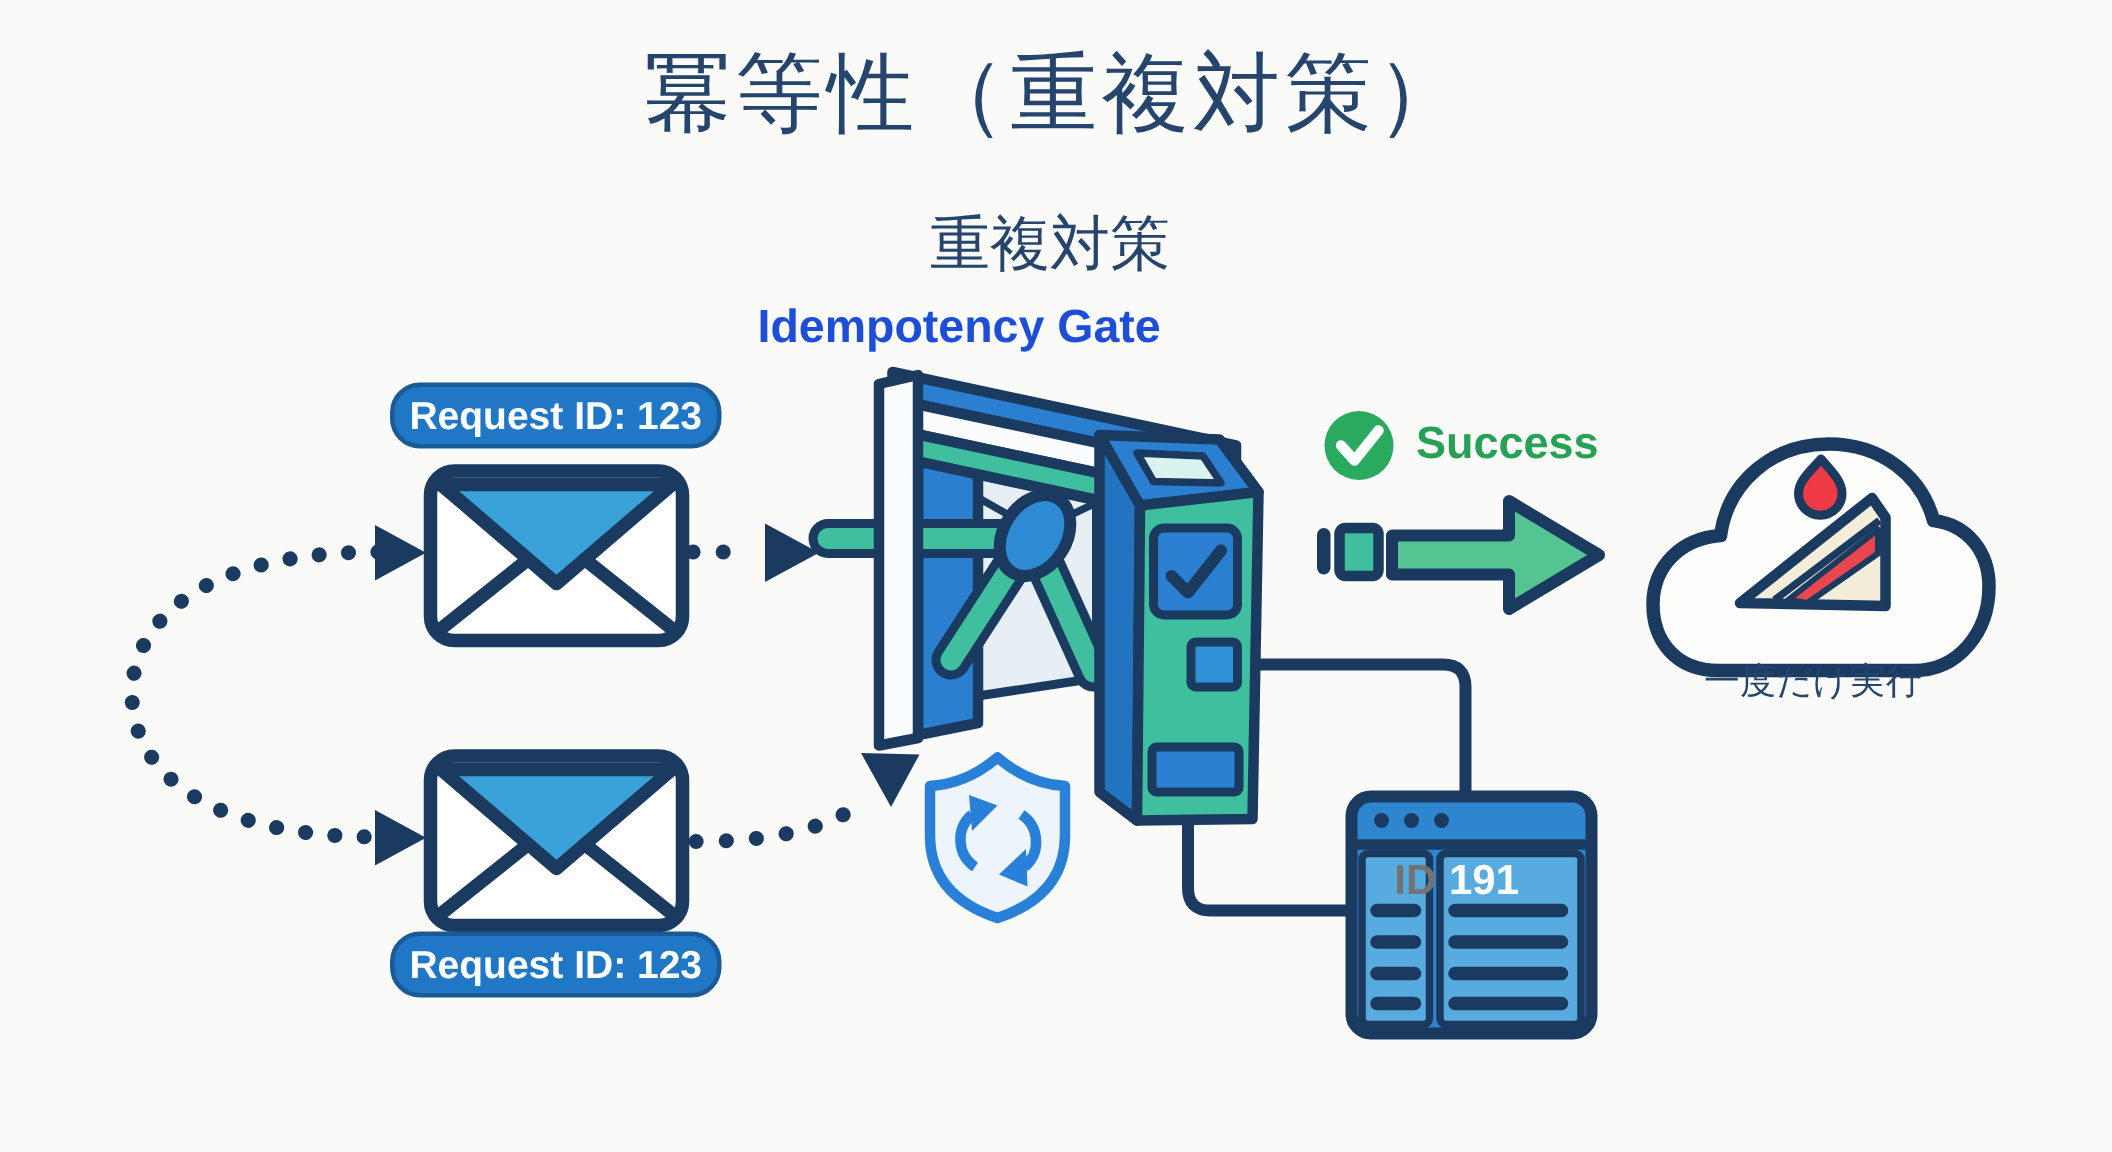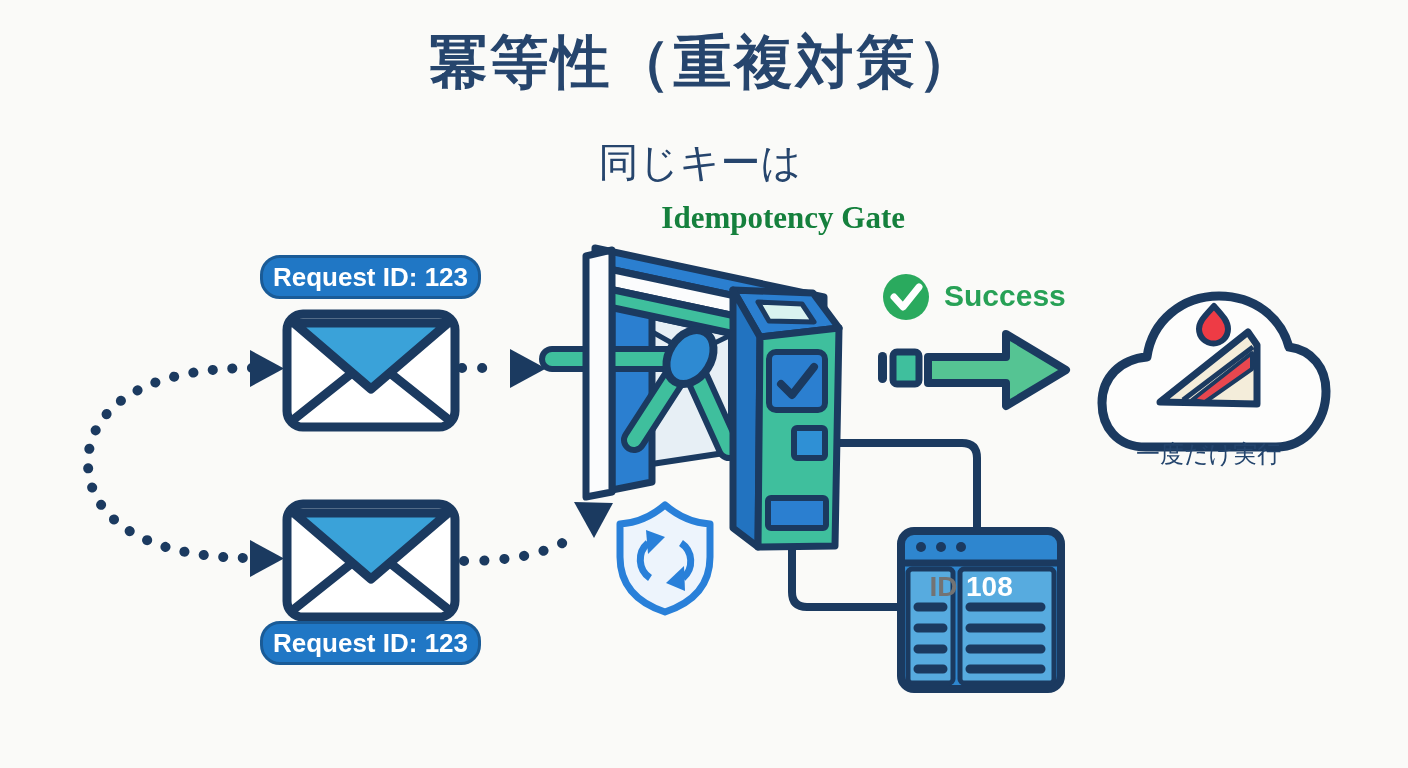--- a/index.html
+++ b/index.html
@@ -7,7 +7,7 @@
   .canvas{position:relative;width:1408px;height:768px;background:#fafaf8;overflow:hidden;}
   .layer-svg{position:absolute;left:0;top:0;z-index:1;}
   .txt{position:absolute;z-index:2;white-space:pre-line;}
-  .title{left:0;top:24px;width:1408px;text-align:center;font-size:58px;font-weight:700;color:#26456d;letter-spacing:3px;}
+  .title{left:0;top:24px;width:1408px;text-align:center;font-size:58px;font-weight:400;color:#26456d;letter-spacing:3px;}
   .subtitle{left:500px;top:135px;width:400px;text-align:center;font-size:40px;font-weight:500;color:#26456d;}
   .gate-label{left:505px;top:200px;width:400px;text-align:right;font-size:31px;font-weight:700;color:#15803d;font-family:Liberation Serif, serif;}
   .badge{position:absolute;z-index:2;width:221px;height:44px;background:#2077c5;border:3px solid #1a5b97;border-radius:20px;

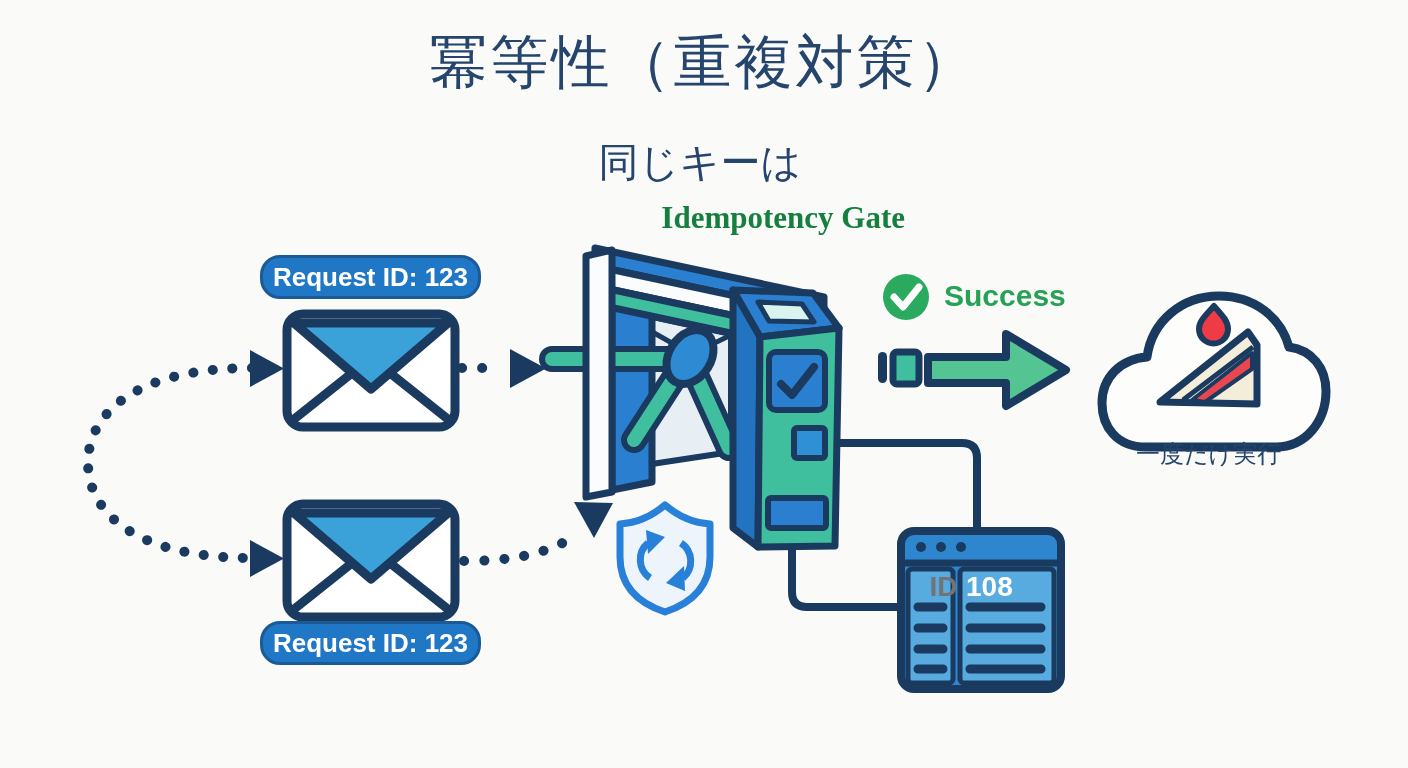--- a/index.html
+++ b/index.html
@@ -142,7 +142,7 @@
   </svg>
 
   <div class="txt title">冪等性（重複対策）</div>
-  <div class="txt subtitle">同じキーは</div>
+  <div class="txt subtitle">重複対策</div>
   <div class="txt gate-label">Idempotency Gate</div>
 
   <div class="badge badge-1">

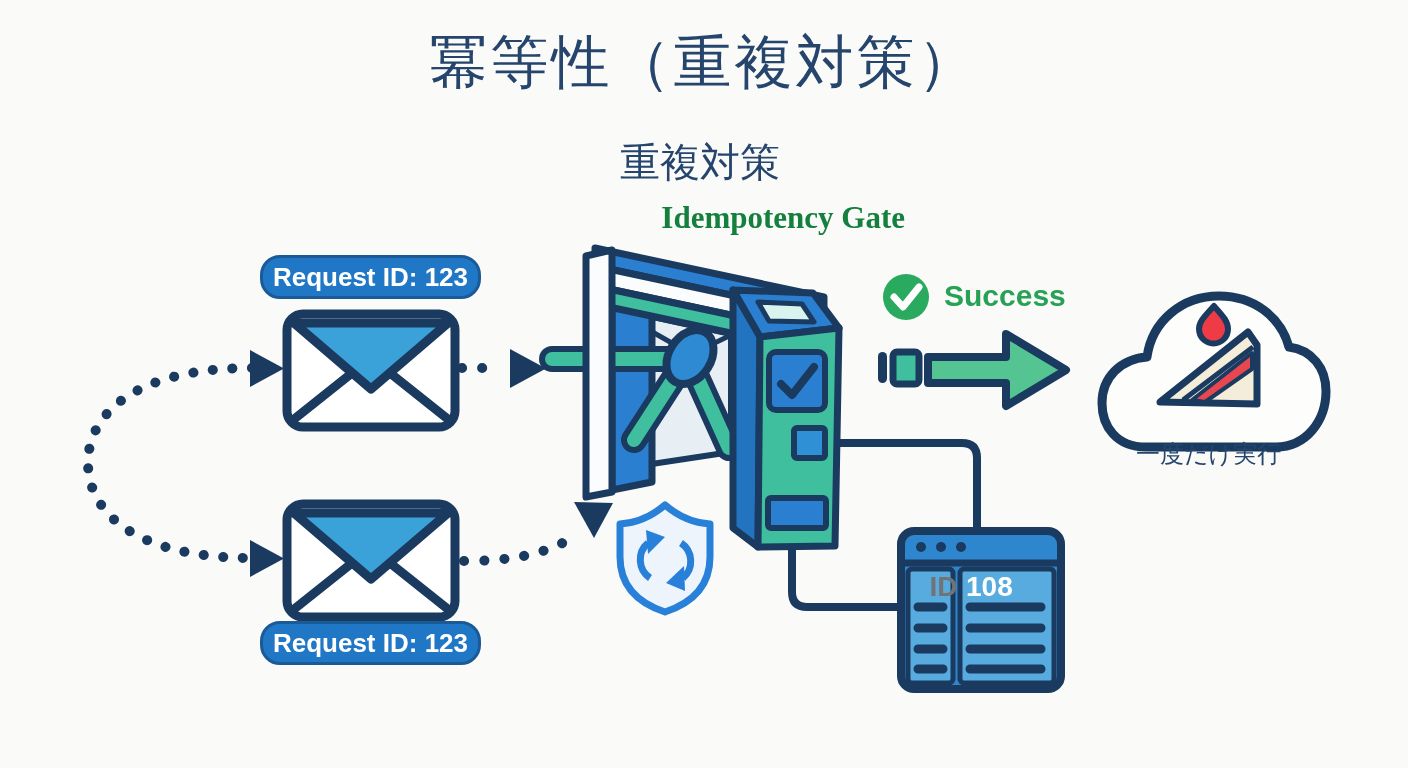--- a/index.html
+++ b/index.html
@@ -9,7 +9,7 @@
   .txt{position:absolute;z-index:2;white-space:pre-line;}
   .title{left:0;top:24px;width:1408px;text-align:center;font-size:58px;font-weight:400;color:#26456d;letter-spacing:3px;}
   .subtitle{left:500px;top:135px;width:400px;text-align:center;font-size:40px;font-weight:500;color:#26456d;}
-  .gate-label{left:505px;top:200px;width:400px;text-align:right;font-size:31px;font-weight:700;color:#15803d;font-family:Liberation Serif, serif;}
+  .gate-label{left:505px;top:200px;width:400px;text-align:left;font-size:31px;font-weight:700;color:#1d4ed8;}
   .badge{position:absolute;z-index:2;width:221px;height:44px;background:#2077c5;border:3px solid #1a5b97;border-radius:20px;
          box-sizing:border-box;display:flex;align-items:center;justify-content:center;
          color:#ffffff;font-size:26px;font-weight:700;}

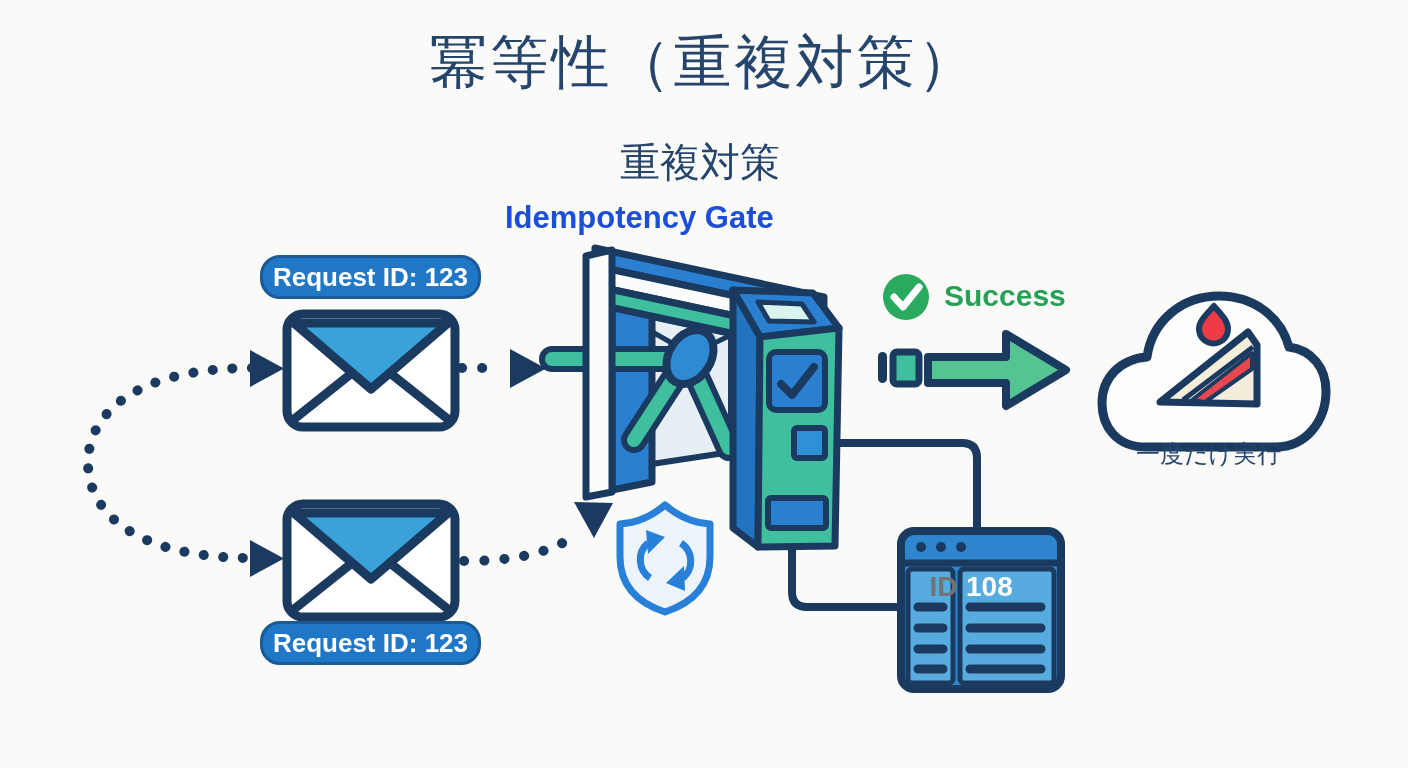--- a/index.html
+++ b/index.html
@@ -156,7 +156,7 @@
   <div class="txt cloud-caption">一度だけ実行</div>
 
   <div class="txt pl-id">ID</div>
-  <div class="txt pl-val">108</div>
+  <div class="txt pl-val">191</div>
 
 </div>
 

